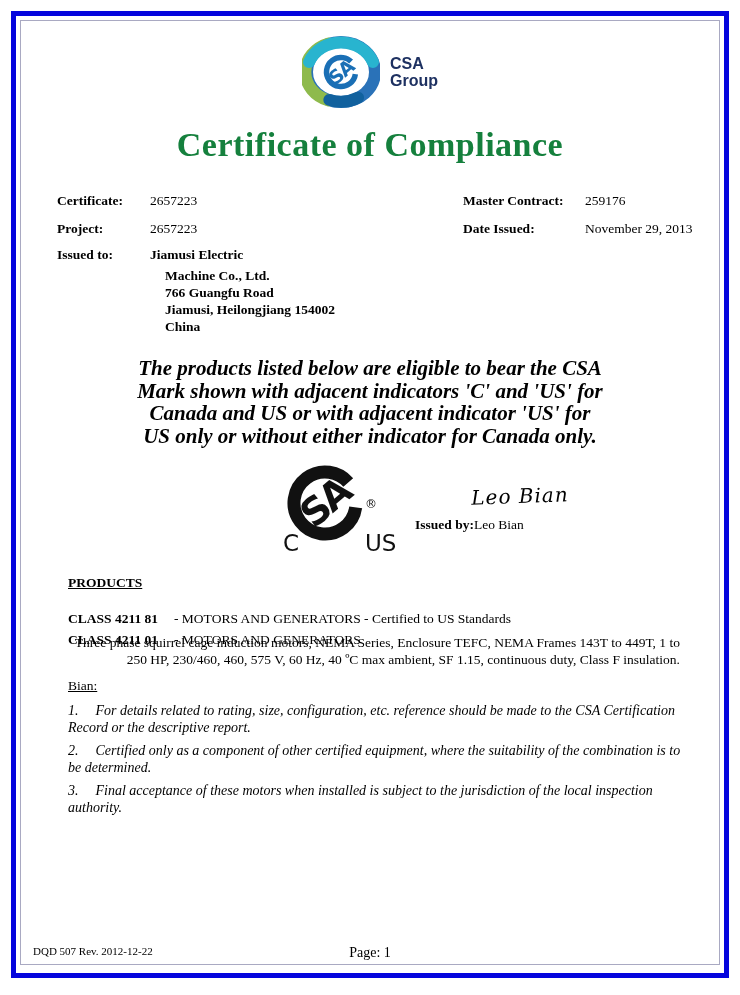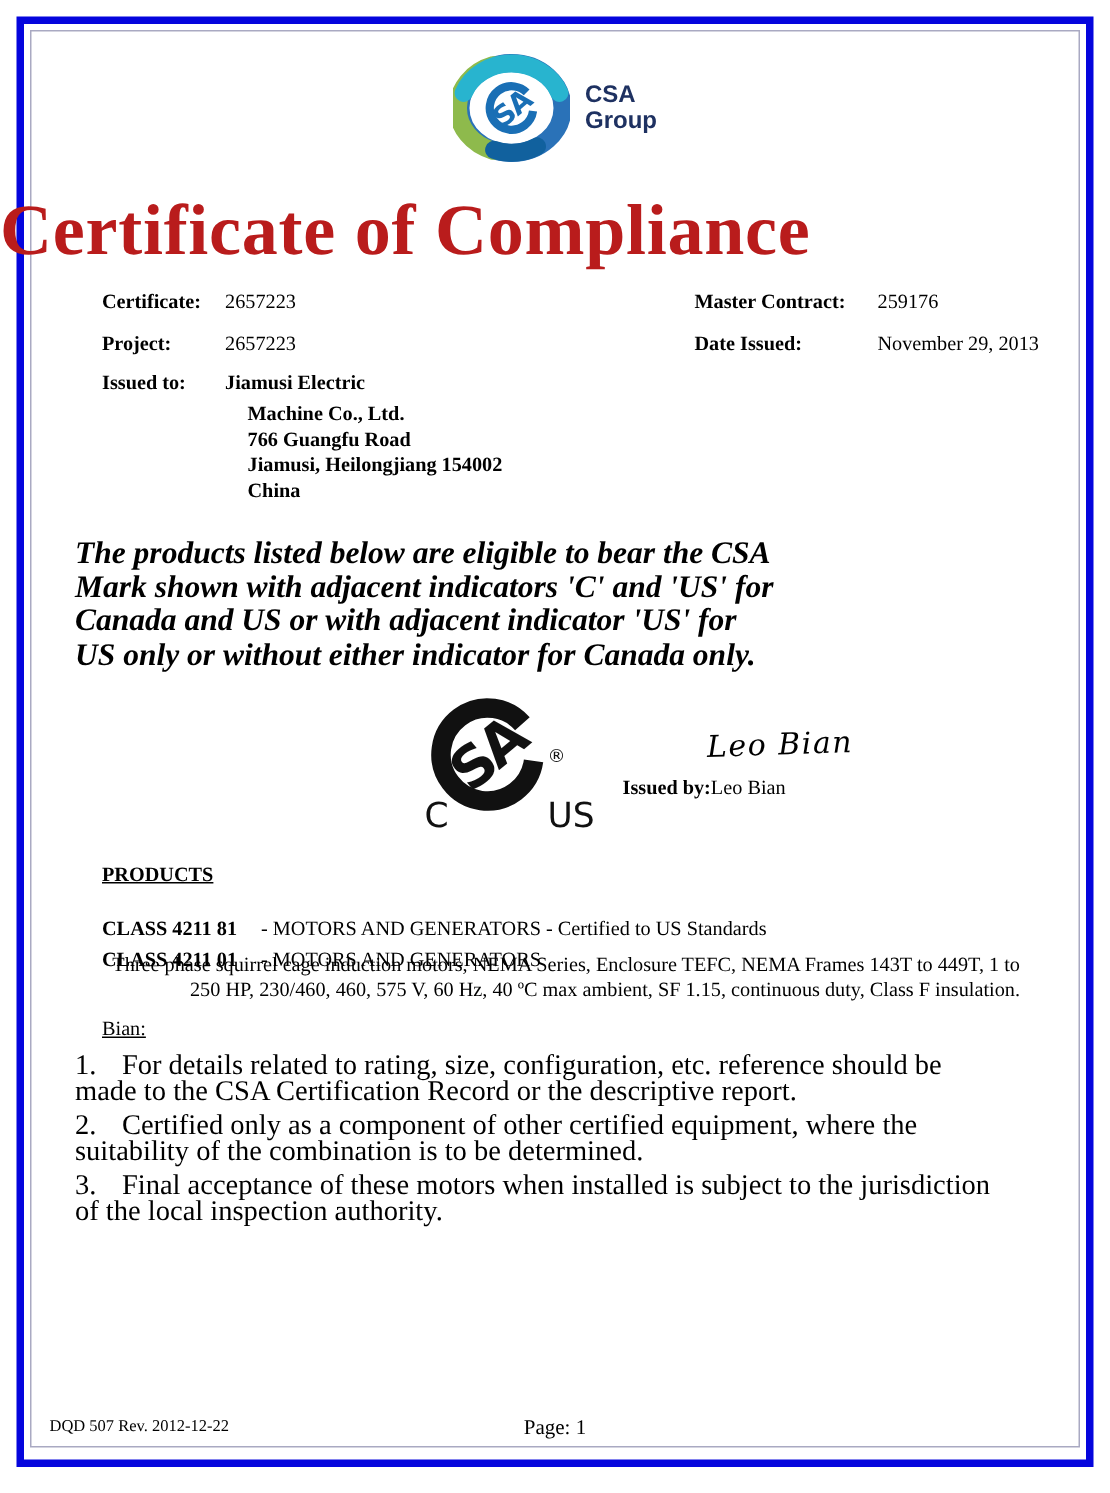--- a/index.html
+++ b/index.html
@@ -36,8 +36,8 @@
   
   .doc-title {
     position: absolute; top: 126px; left: 0; width: 100%;
-    text-align: left;
-    font-size: 48px; font-weight: bold; color: #b91c1c;
+    text-align: center;
+    font-size: 34px; font-weight: bold; color: #15803d;
     letter-spacing: 0.5px;
   }
 

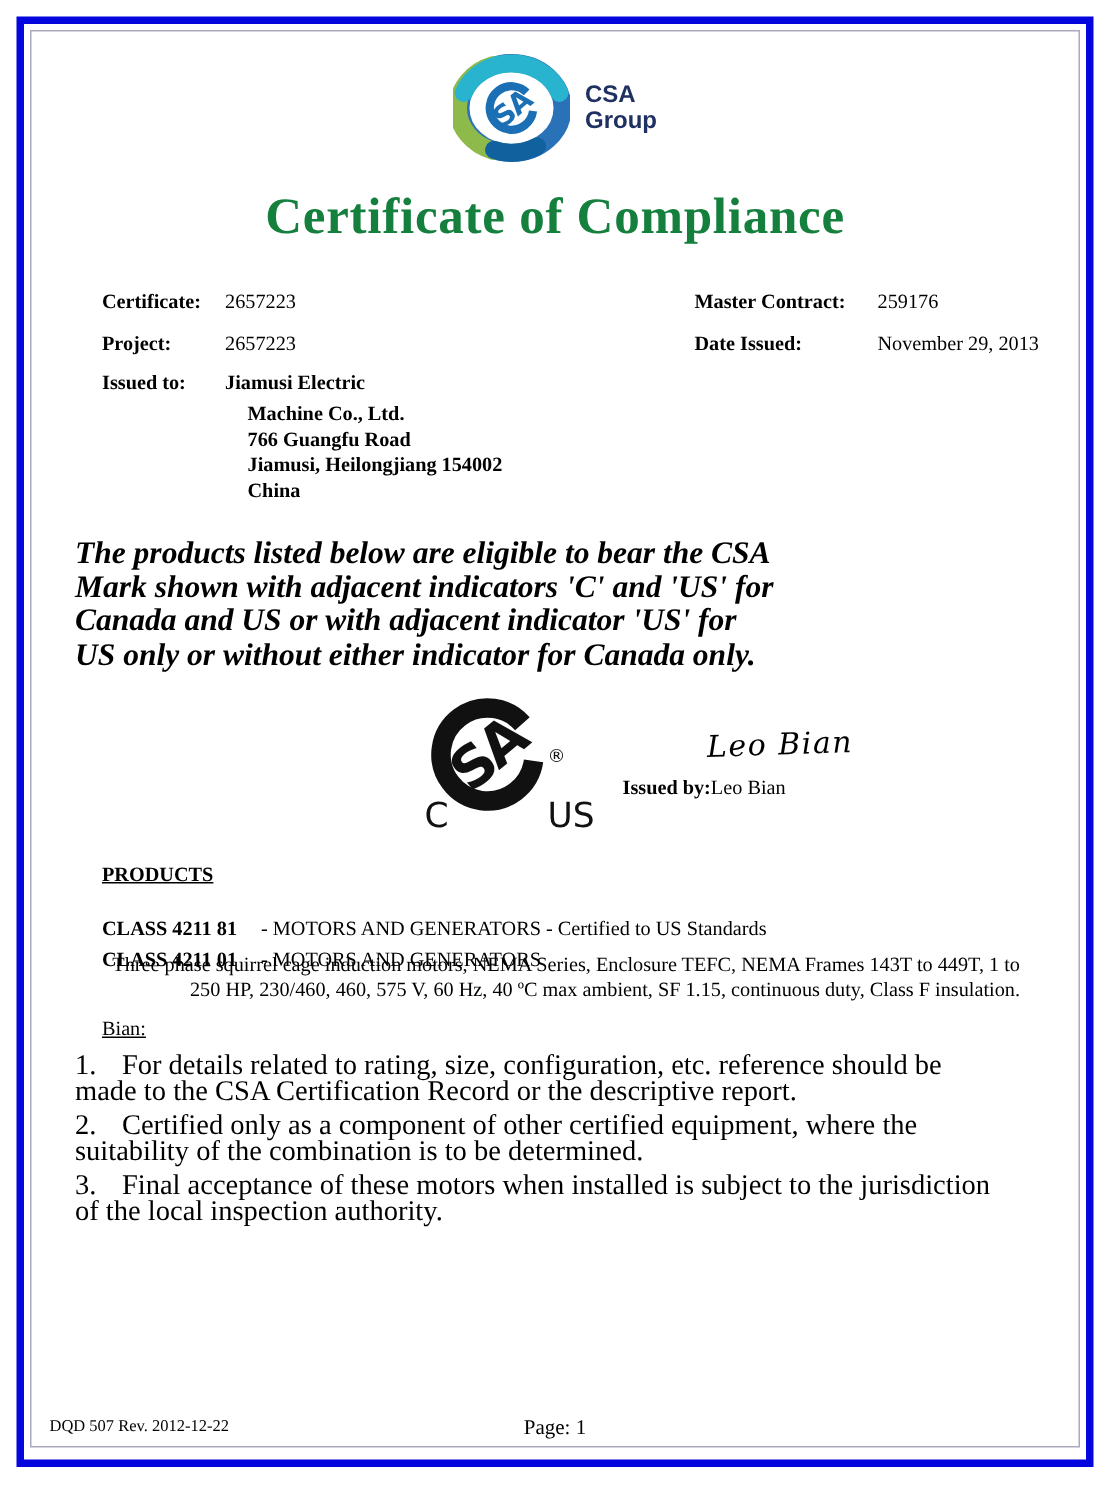--- a/index.html
+++ b/index.html
@@ -47,7 +47,7 @@
   .row1 { top: 193px; }
   .row2 { top: 221px; }
   .row3 { top: 247px; }
-  .colL-label { left: 68px; text-align: center; }
+  .colL-label { left: 57px; text-align: center; }
   .colL-value { left: 150px; }
   .colR-label { left: 463px; }
   .colR-value { left: 585px; text-align: center; }

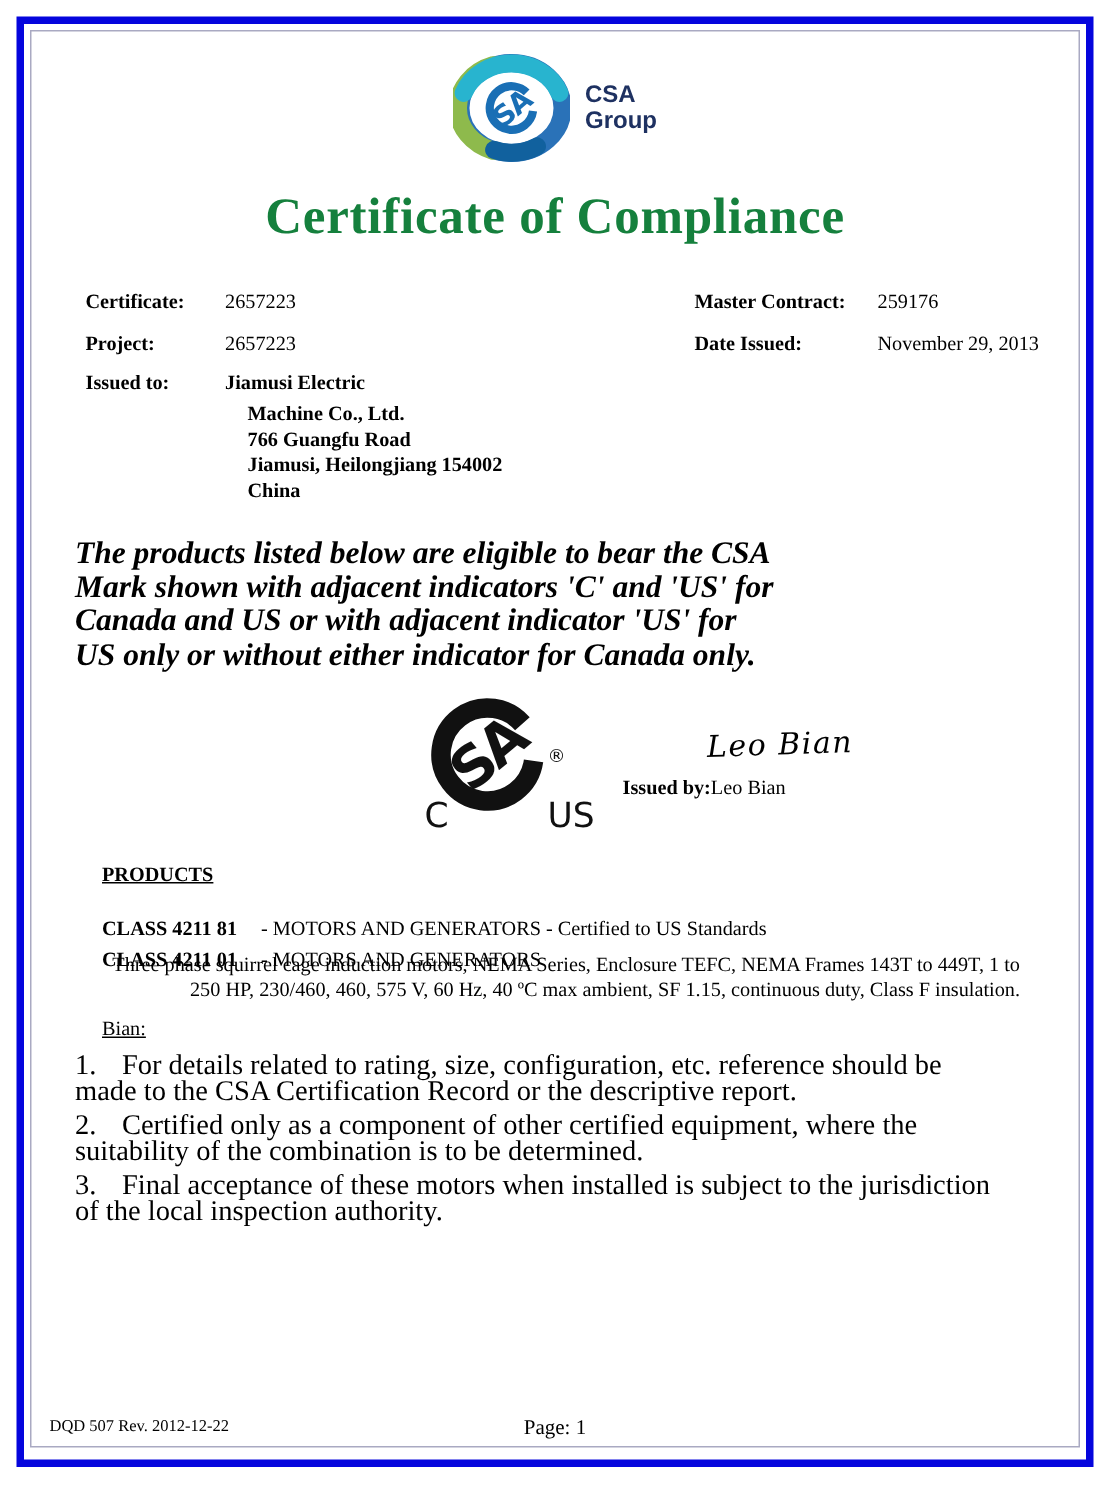--- a/index.html
+++ b/index.html
@@ -60,7 +60,7 @@
   
   .statement {
     position: absolute; top: 357px; left: 50px; width: 640px;
-    text-align: left;
+    text-align: center;
     font-size: 21px; font-weight: bold; font-style: italic;
     line-height: 22.5px; white-space: pre-line;
   }

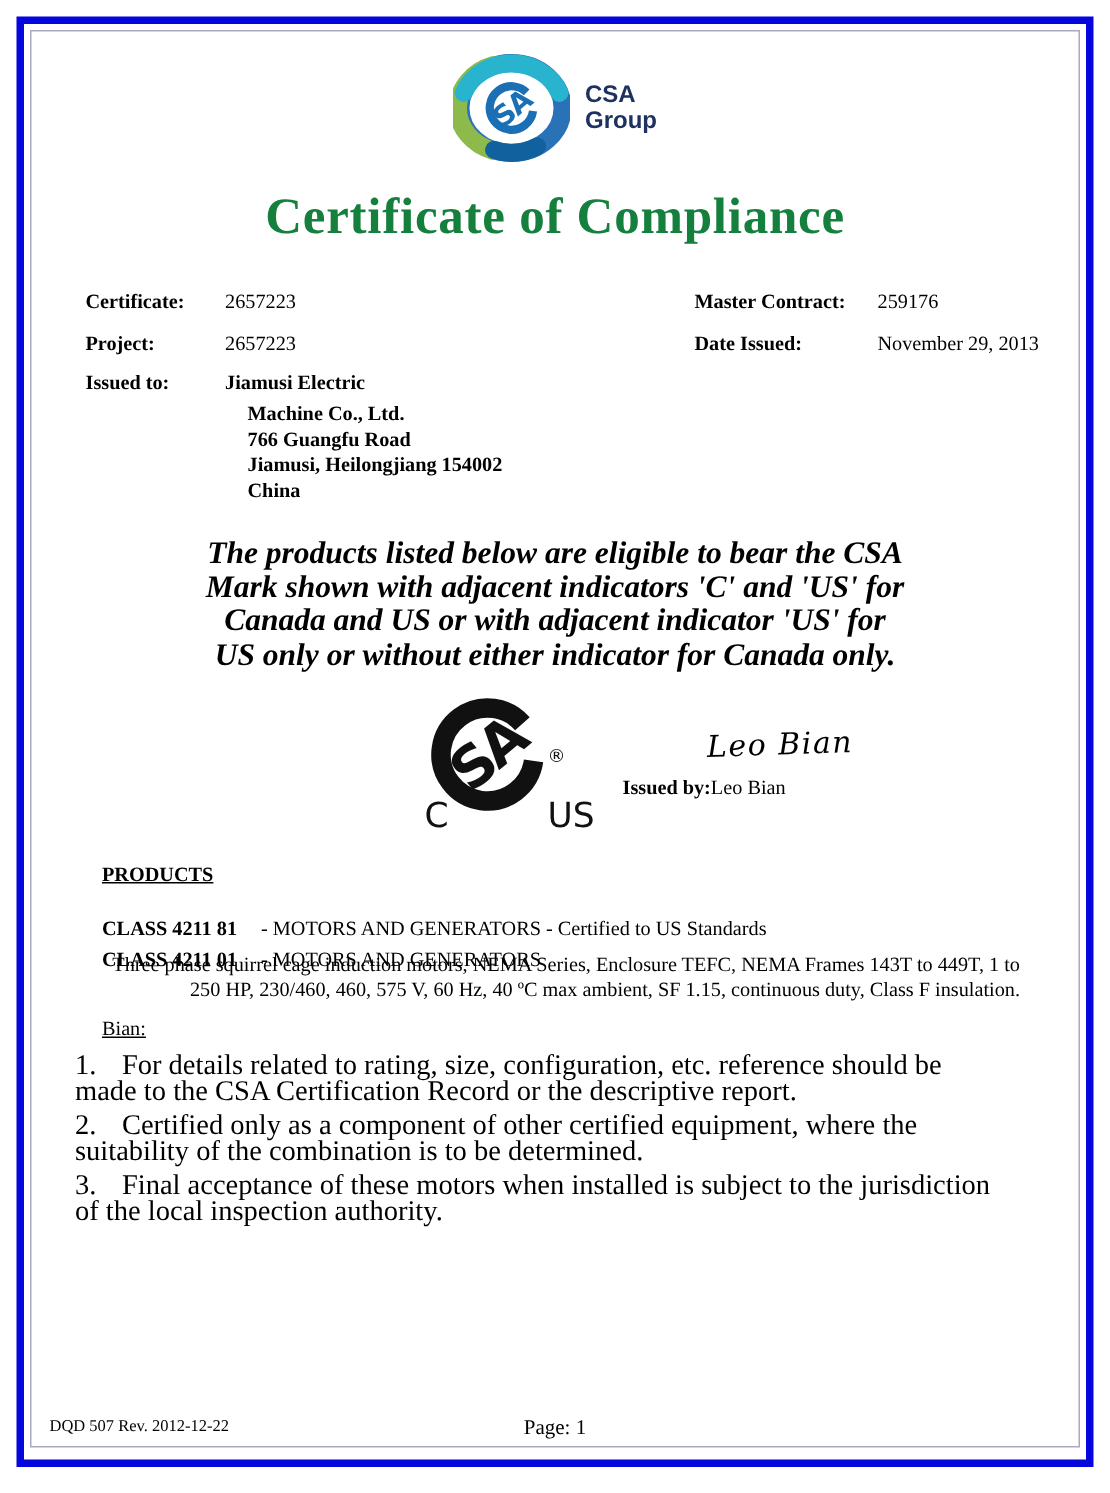--- a/index.html
+++ b/index.html
@@ -96,7 +96,7 @@
     position: absolute; left: 68px; top: 678px;
     font-size: 13.5px; text-decoration: underline;
   }
-  .note { position: absolute; left: 50px; width: 614px; font-size: 19px; line-height: 17px; }
+  .note { position: absolute; left: 68px; width: 614px; font-size: 14px; line-height: 17px; font-style: italic; }
   .note .num { margin-right: 17px; }
   .note1 { top: 702px; }
   .note2 { top: 742px; }

